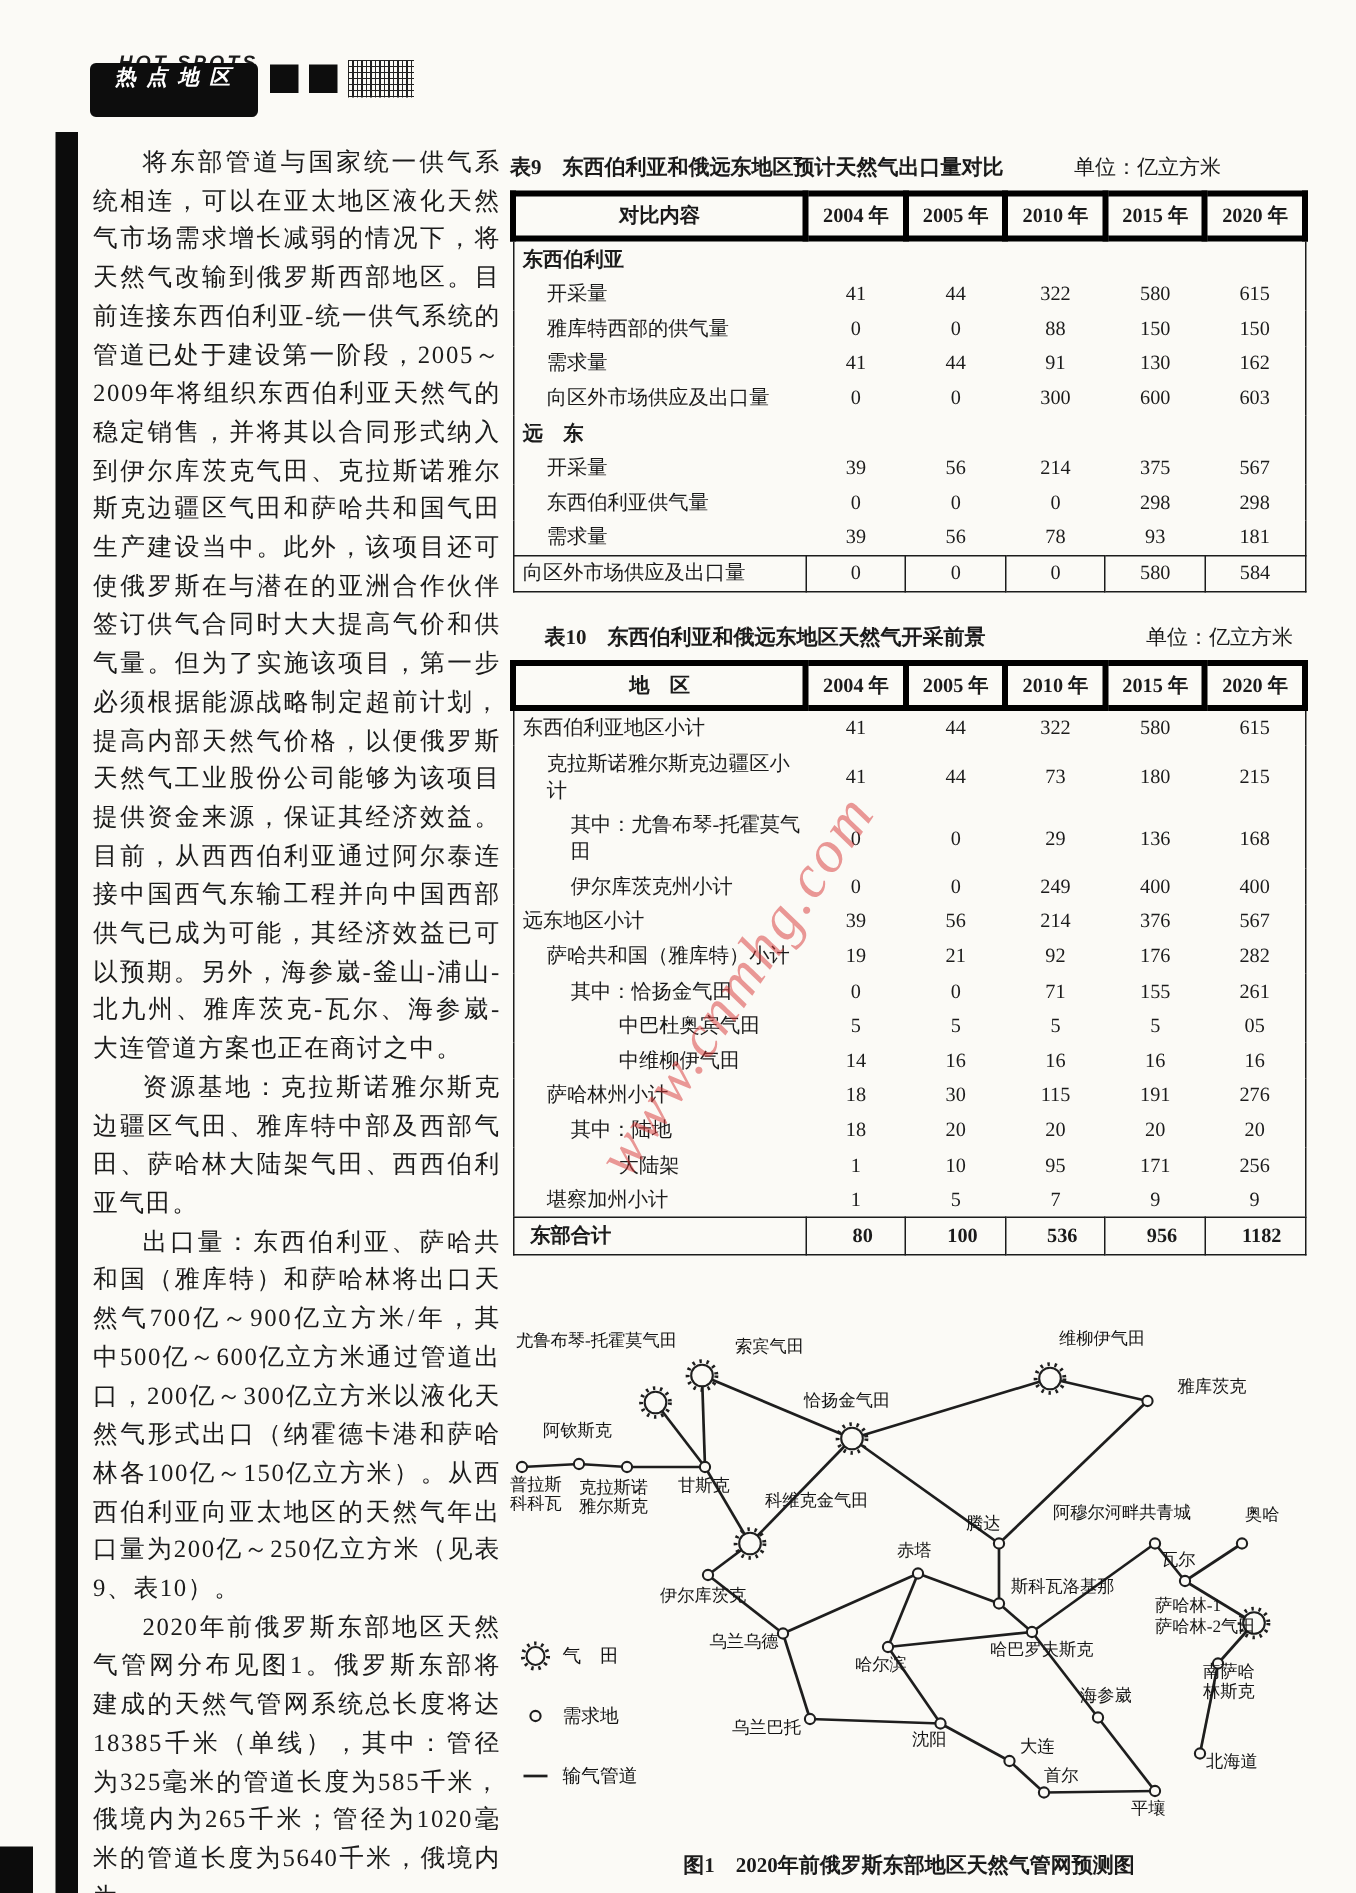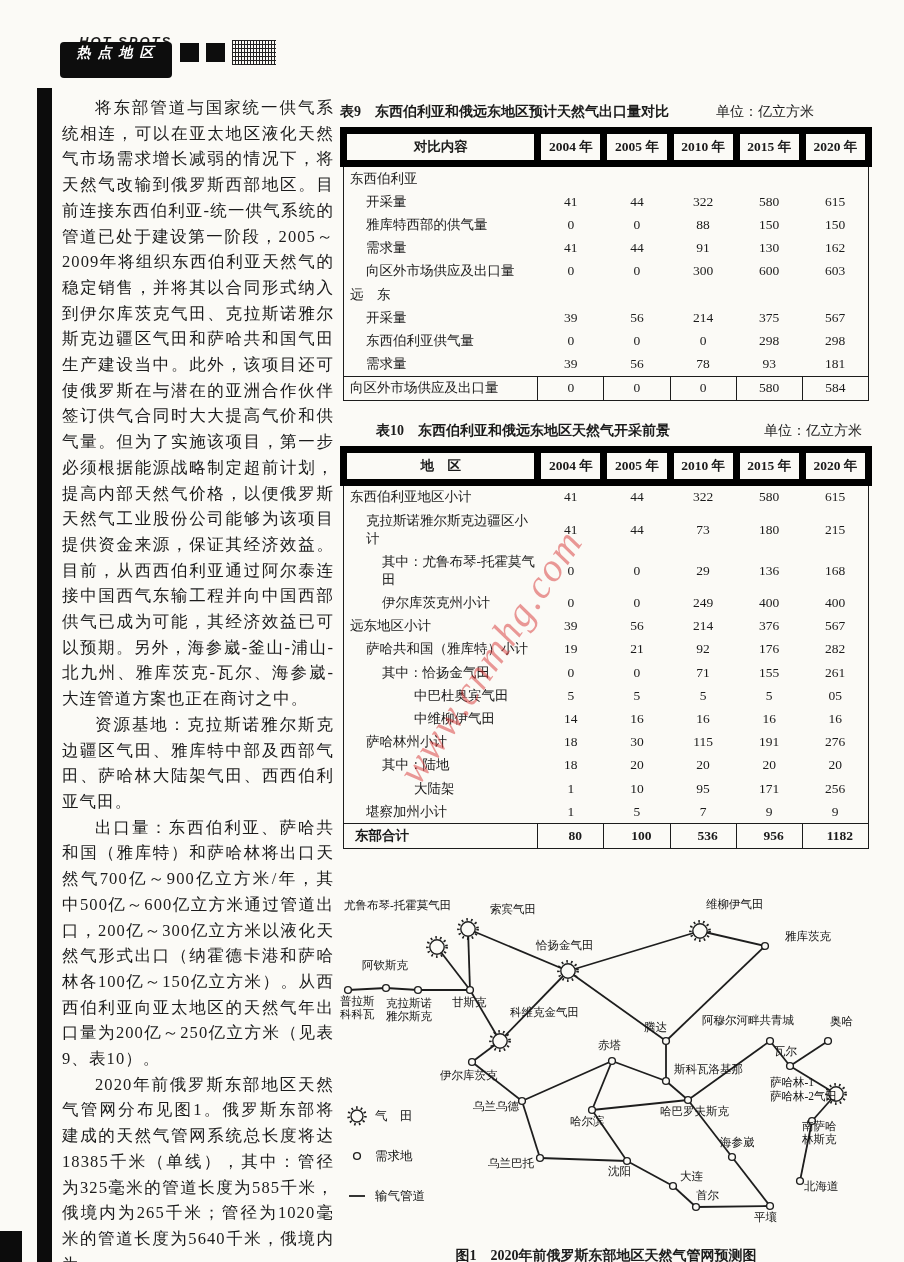--- a/index.html
+++ b/index.html
@@ -36,7 +36,7 @@
   .tcap-10 .unit{margin-right:10px;}
 
   table.dt{width:100%;border-collapse:collapse;margin-top:6px;font-size:13.5px;border:1.5px solid #1c1c1c;}
-  .dt th{border:7px solid #000000;font-weight:bold;text-align:center;padding:4px 2px;}
+  .dt th{border:4px solid #000000;font-weight:bold;text-align:center;padding:4px 2px;}
   .dt td{padding:2.6px 2px;}
   .dt td.num{text-align:center;}
   .dt tr.total td{border:1px solid #1c1c1c;}

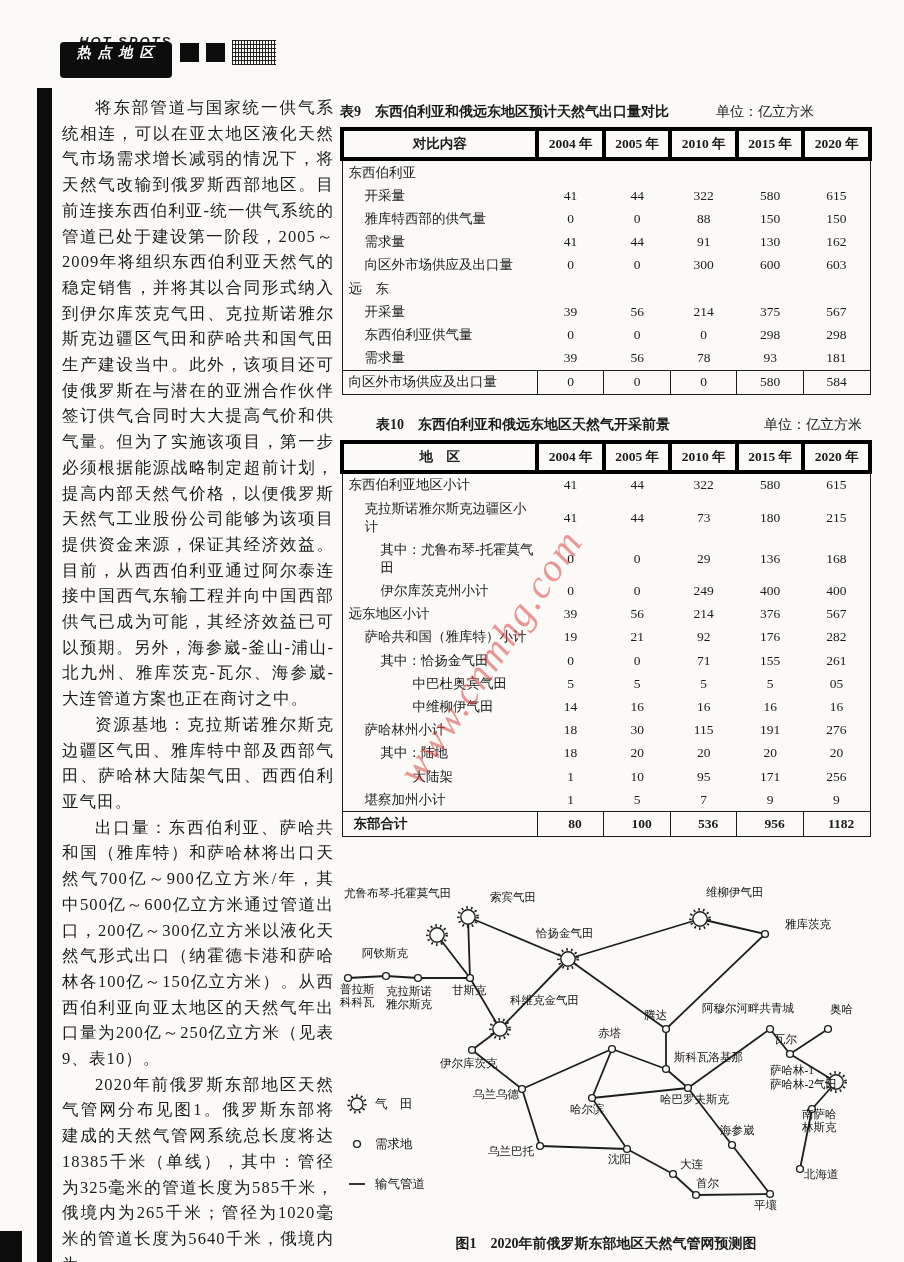--- a/index.html
+++ b/index.html
@@ -41,7 +41,7 @@
   .dt td.num{text-align:center;}
   .dt tr.total td{border:1px solid #1c1c1c;}
   .dt-10 tr.total td{font-weight:bold;padding-left:11px;}
-  .dt tr.section td{font-weight:normal;}
+  .dt tr.section td{font-weight:bold;}
   .dt td.ind0{padding-left:6px;}
   .dt td.ind1{padding-left:22px;}
   .dt td.ind2{padding-left:38px;}

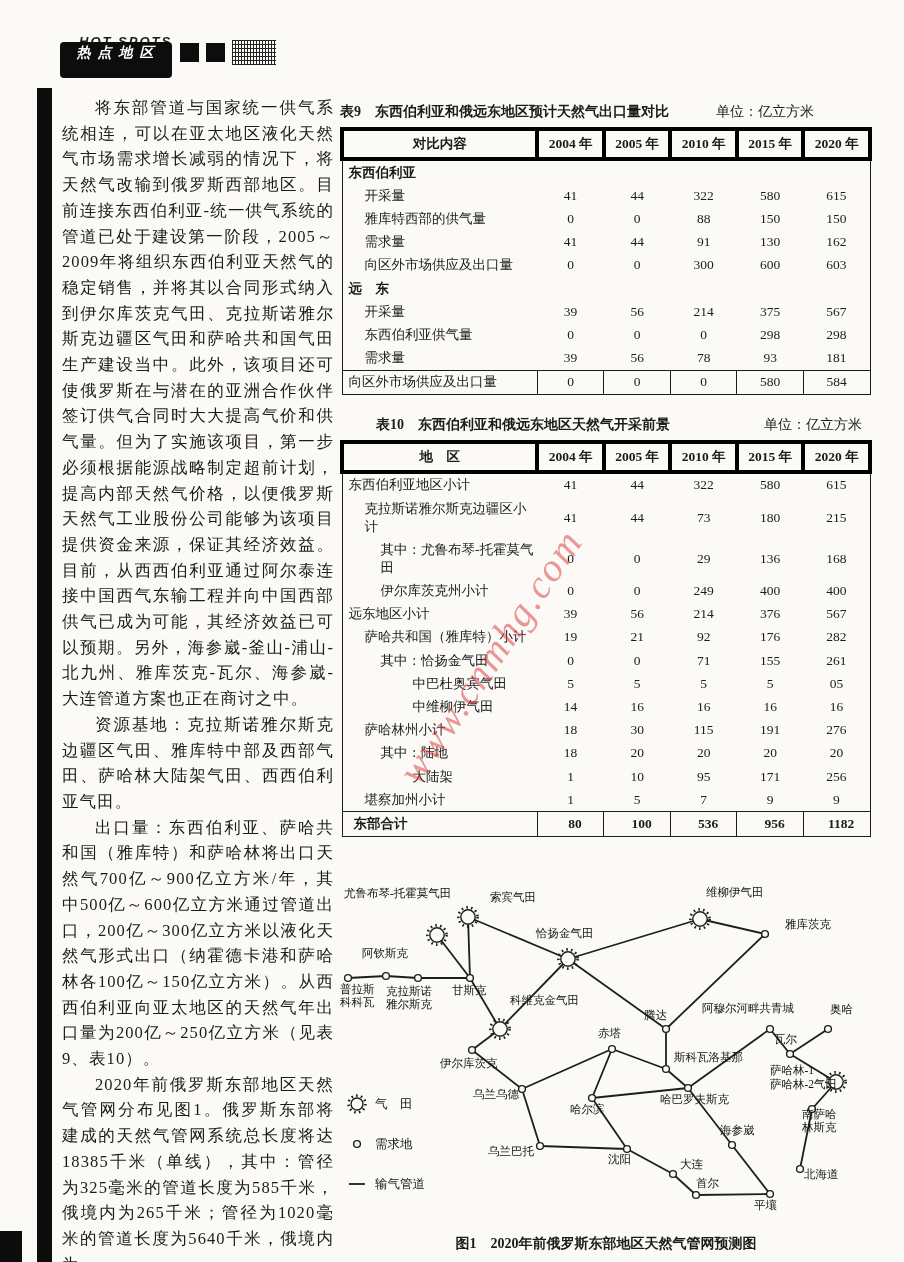--- a/index.html
+++ b/index.html
@@ -32,7 +32,7 @@
   .tcap .cap{font-weight:bold;}
   .tcap-9 .unit{margin-right:58px;}
   .tcap-10{margin-top:21px;}
-  .tcap-10 .cap{margin-left:36px;}
+  .tcap-10 .cap{margin-left:23px;}
   .tcap-10 .unit{margin-right:10px;}
 
   table.dt{width:100%;border-collapse:collapse;margin-top:6px;font-size:13.5px;border:1.5px solid #1c1c1c;}

